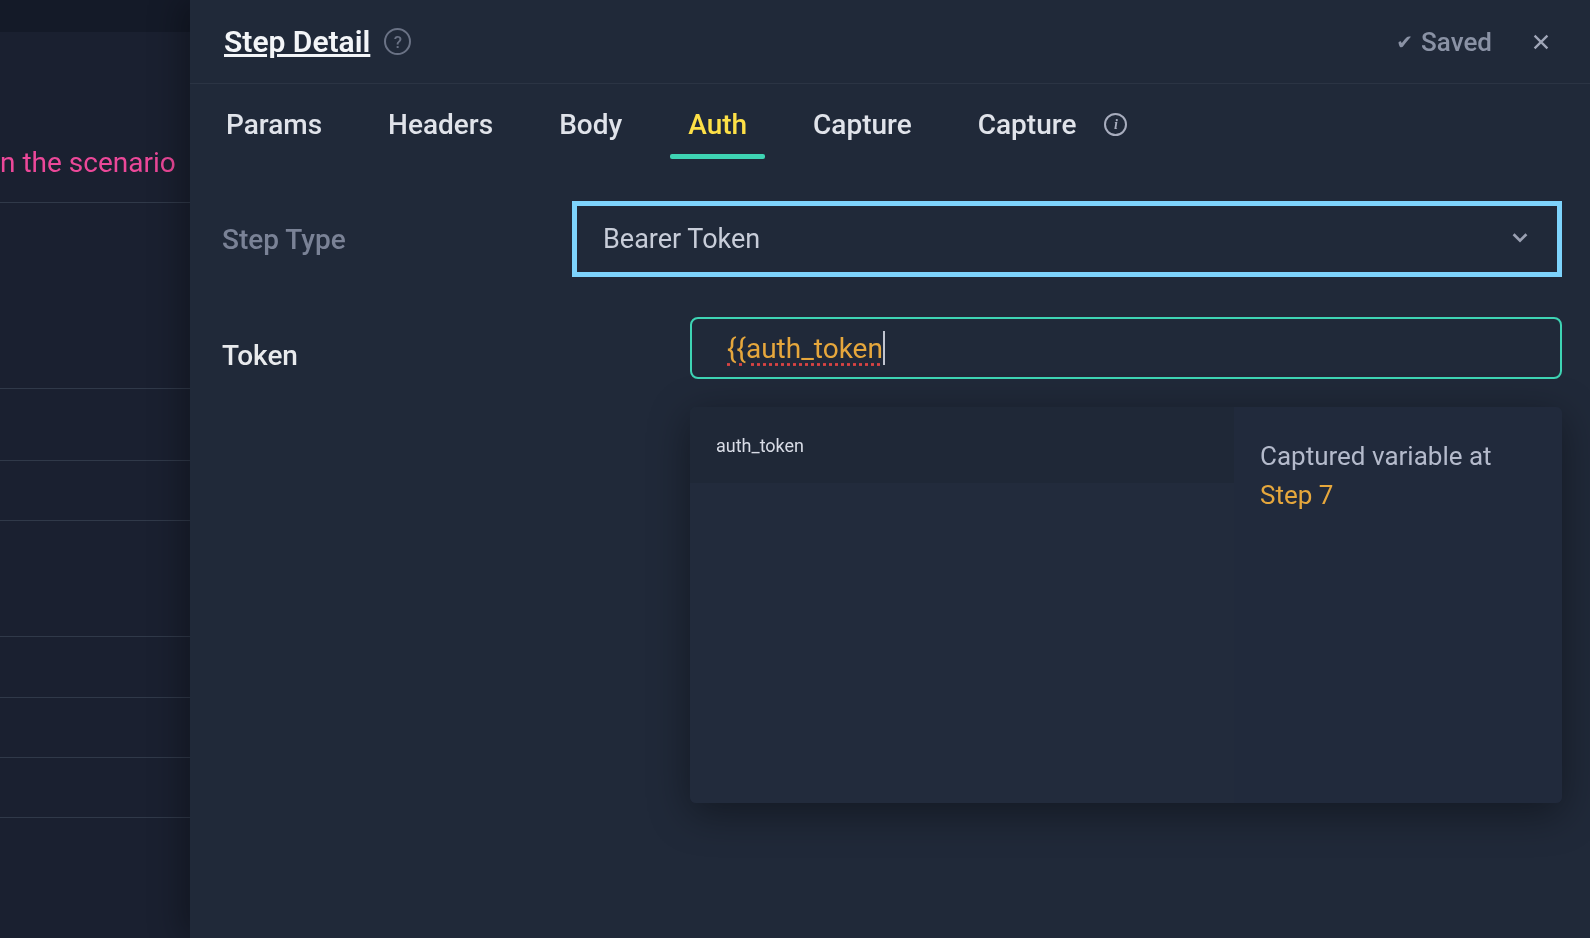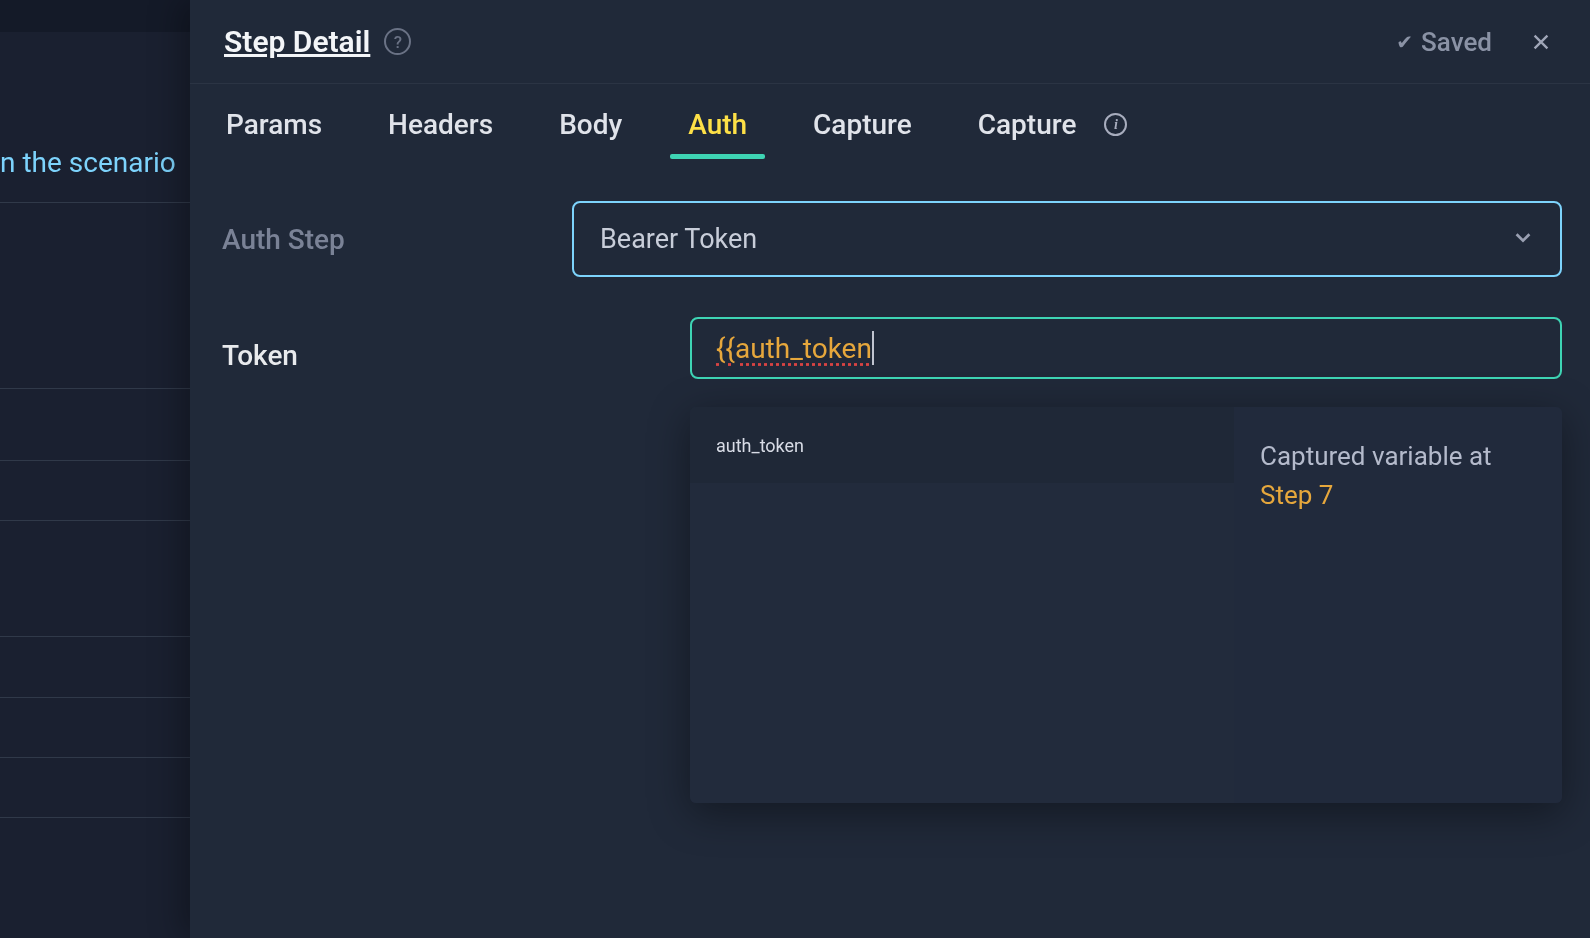--- a/index.html
+++ b/index.html
@@ -41,7 +41,7 @@
     position: absolute;
     top: 146px;
     left: 0;
-    color: #7dd3fc;
+    color: #ec4899;
     font-size: 28px;
     white-space: nowrap;
     font-weight: 400;

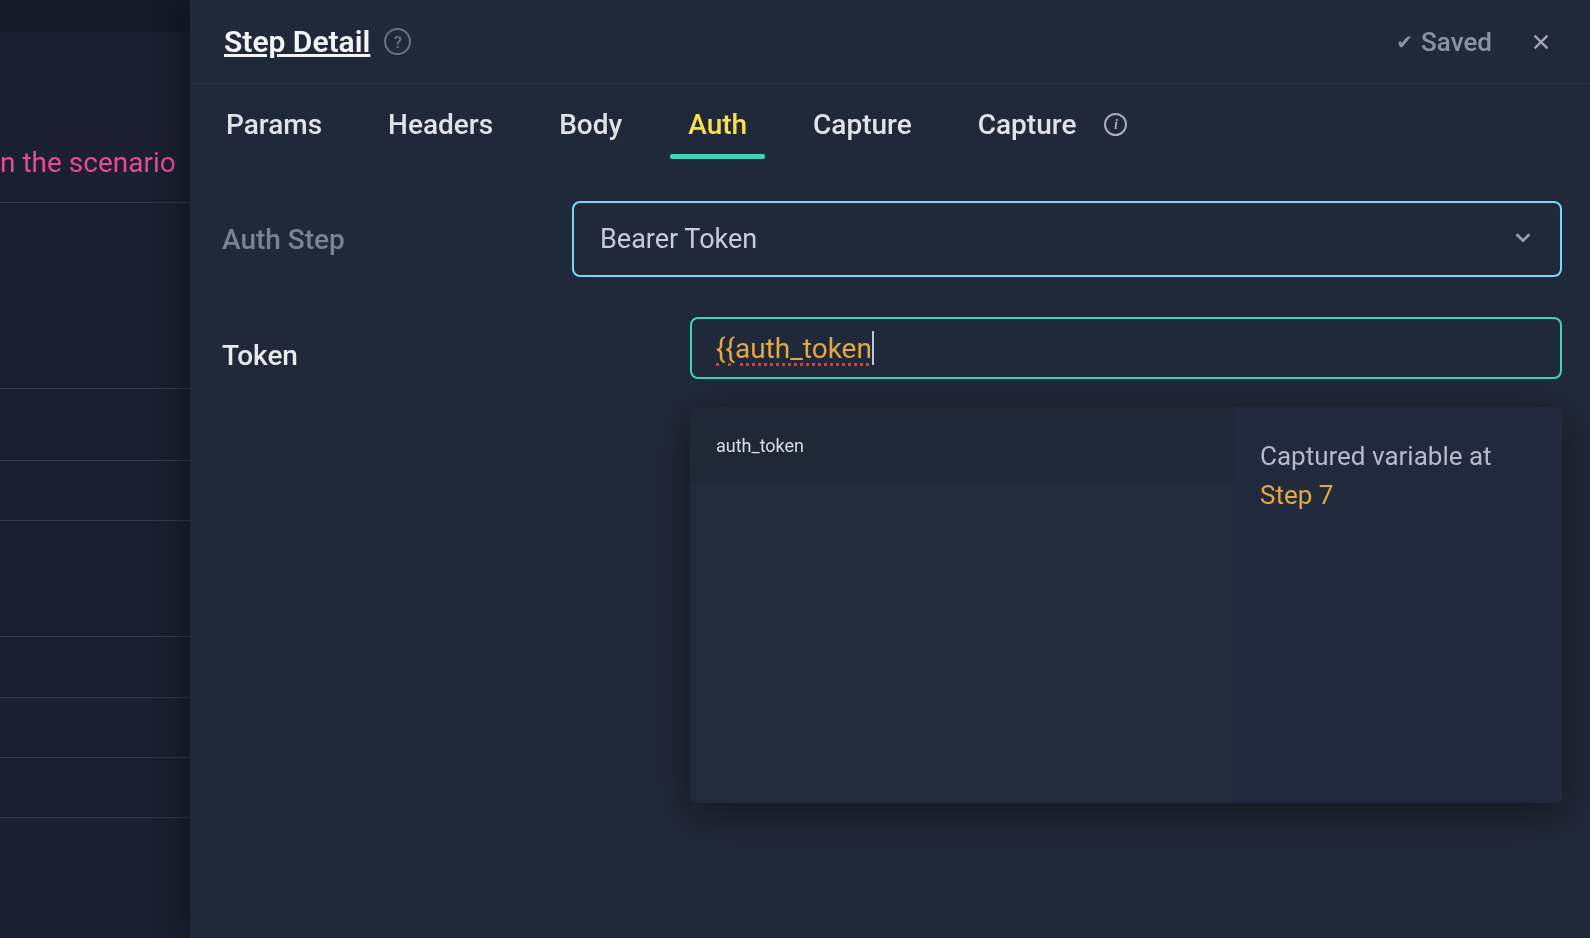--- a/index.html
+++ b/index.html
@@ -387,7 +387,7 @@
 
   <div class="content">
     <div class="form-row">
-      <div class="form-label">Auth Step</div>
+      <div class="form-label">Step Type</div>
       <div class="select-control">
         <span class="select-value">Bearer Token</span>
         <span class="chevron-down">

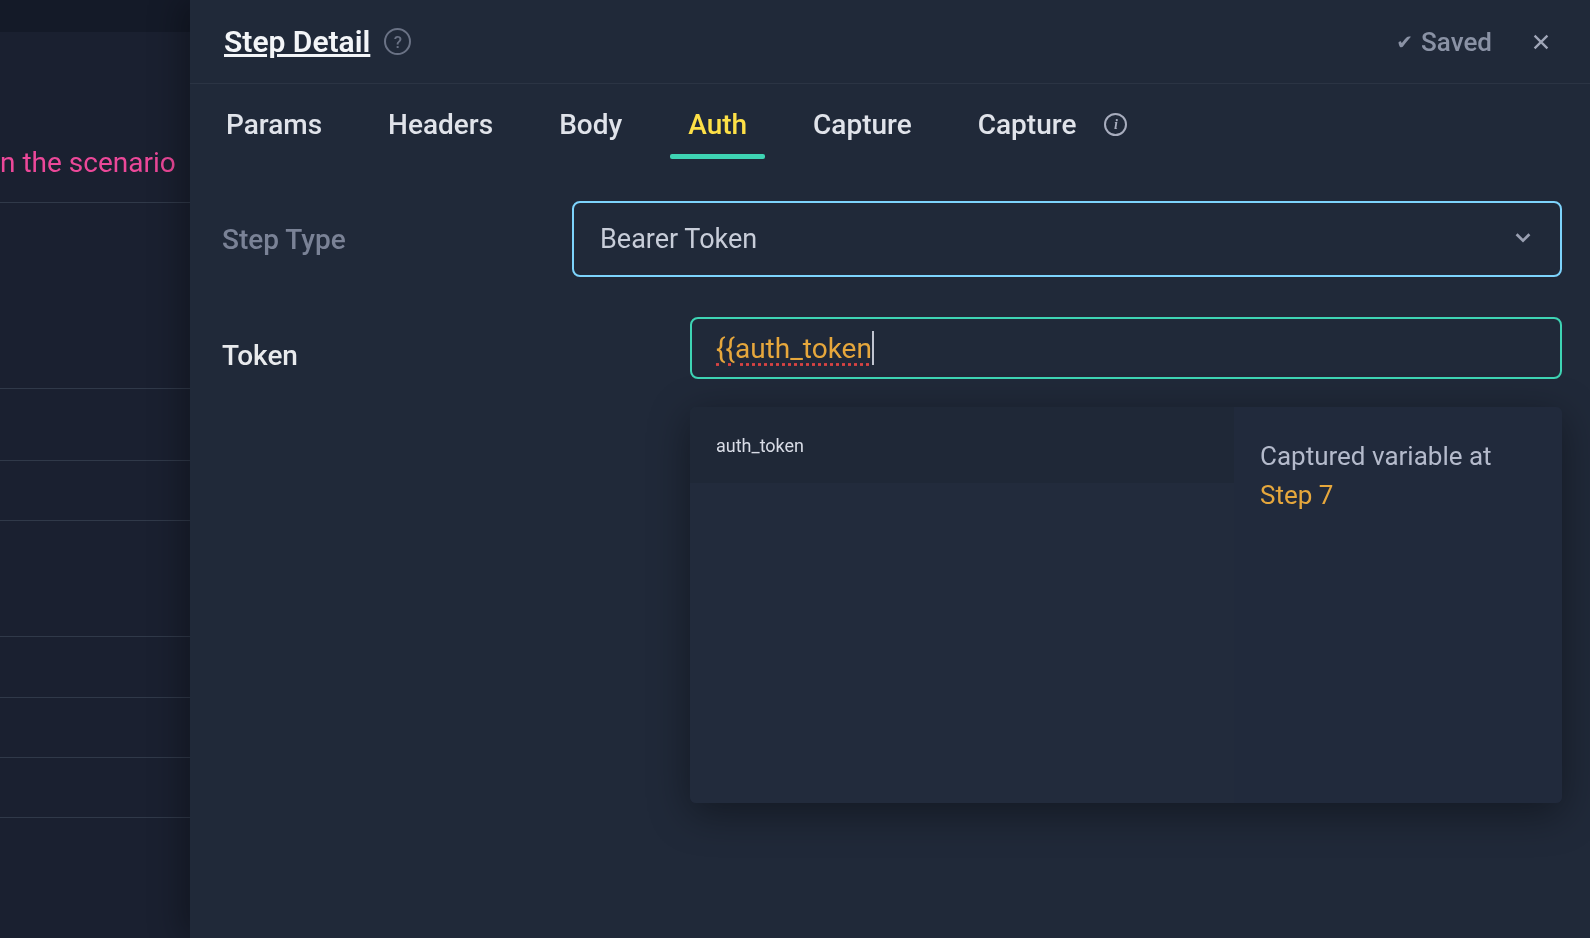--- a/index.html
+++ b/index.html
@@ -216,8 +216,8 @@
     flex: 1;
     height: 76px;
     background: transparent;
-    border: 2px solid #7dd3fc;
-    border-radius: 8px;
+    border: 5px solid #7dd3fc;
+    border-radius: 0;
     display: flex;
     align-items: center;
     justify-content: space-between;

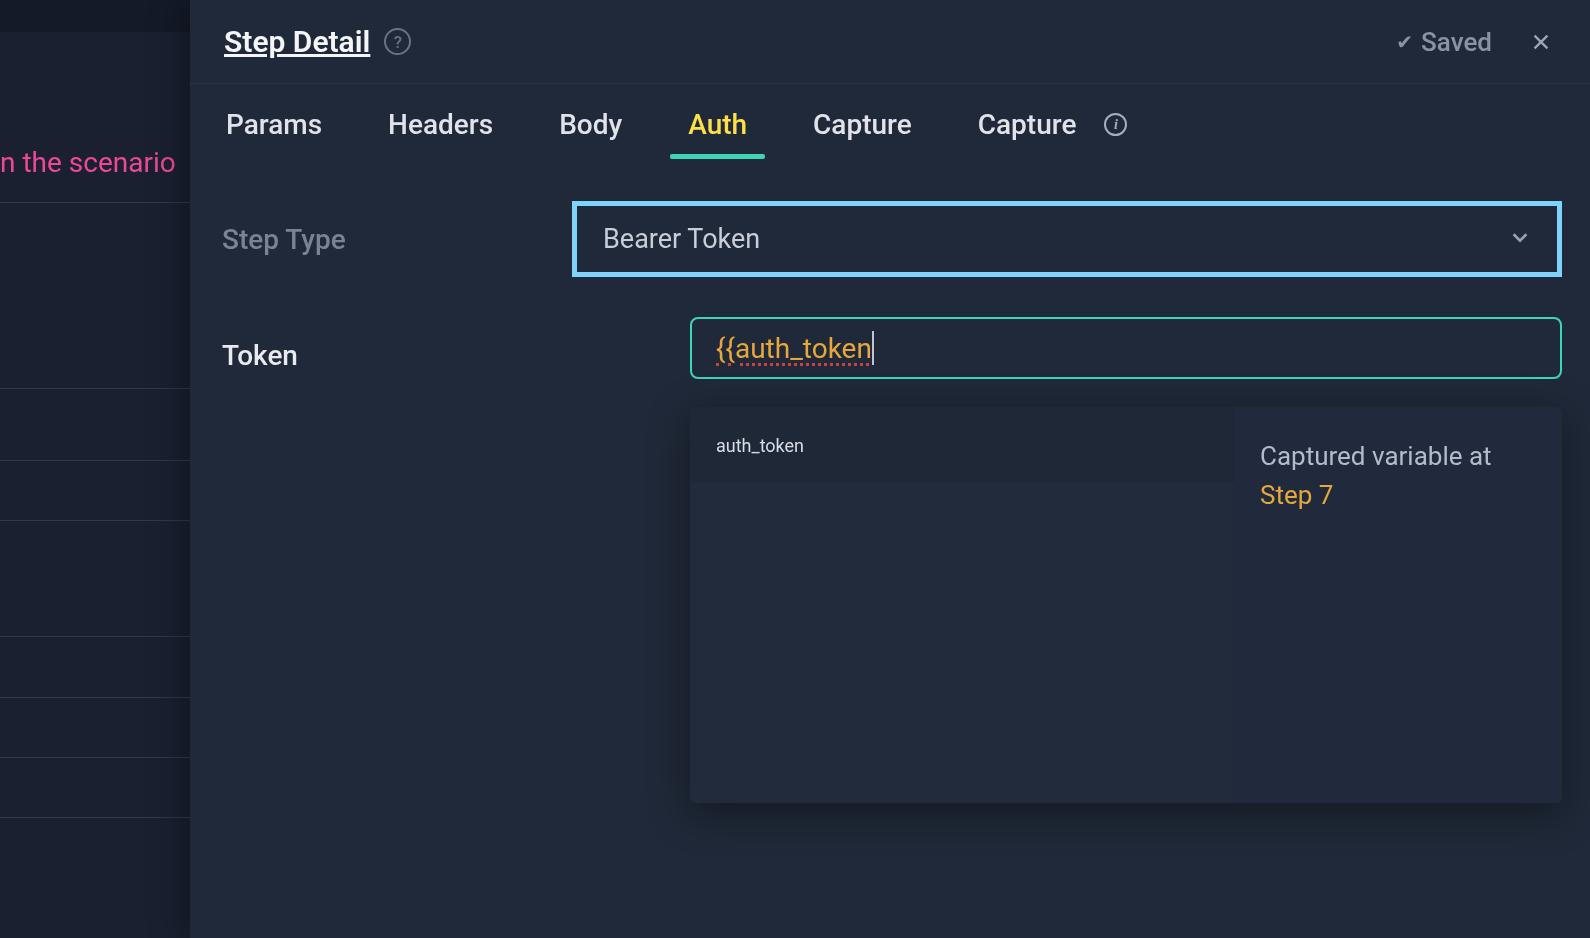--- a/index.html
+++ b/index.html
@@ -269,7 +269,7 @@
     border-radius: 8px;
     display: flex;
     align-items: center;
-    padding: 0 24px;
+    padding: 0 35px;
     font-size: 28px;
     position: relative;
   }

